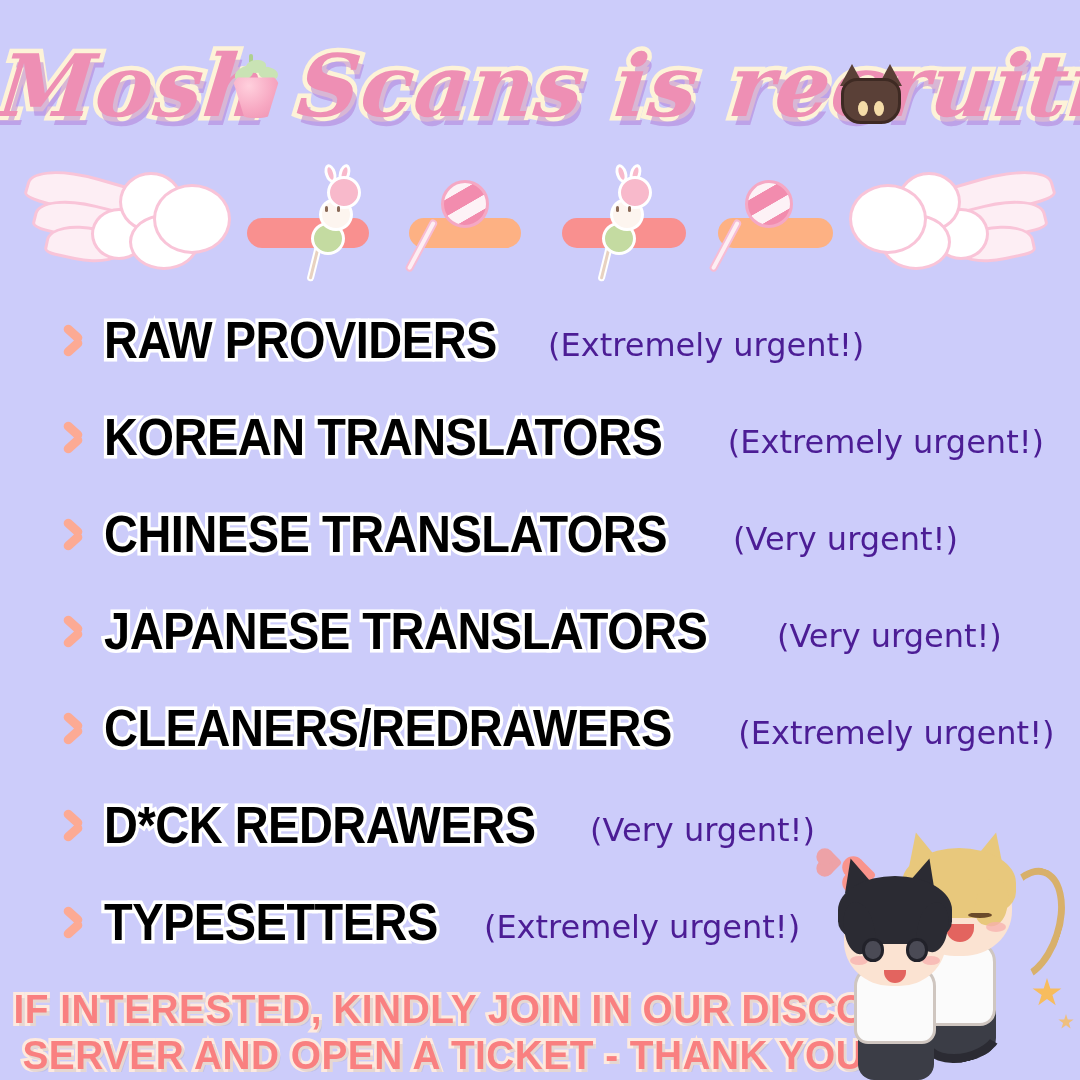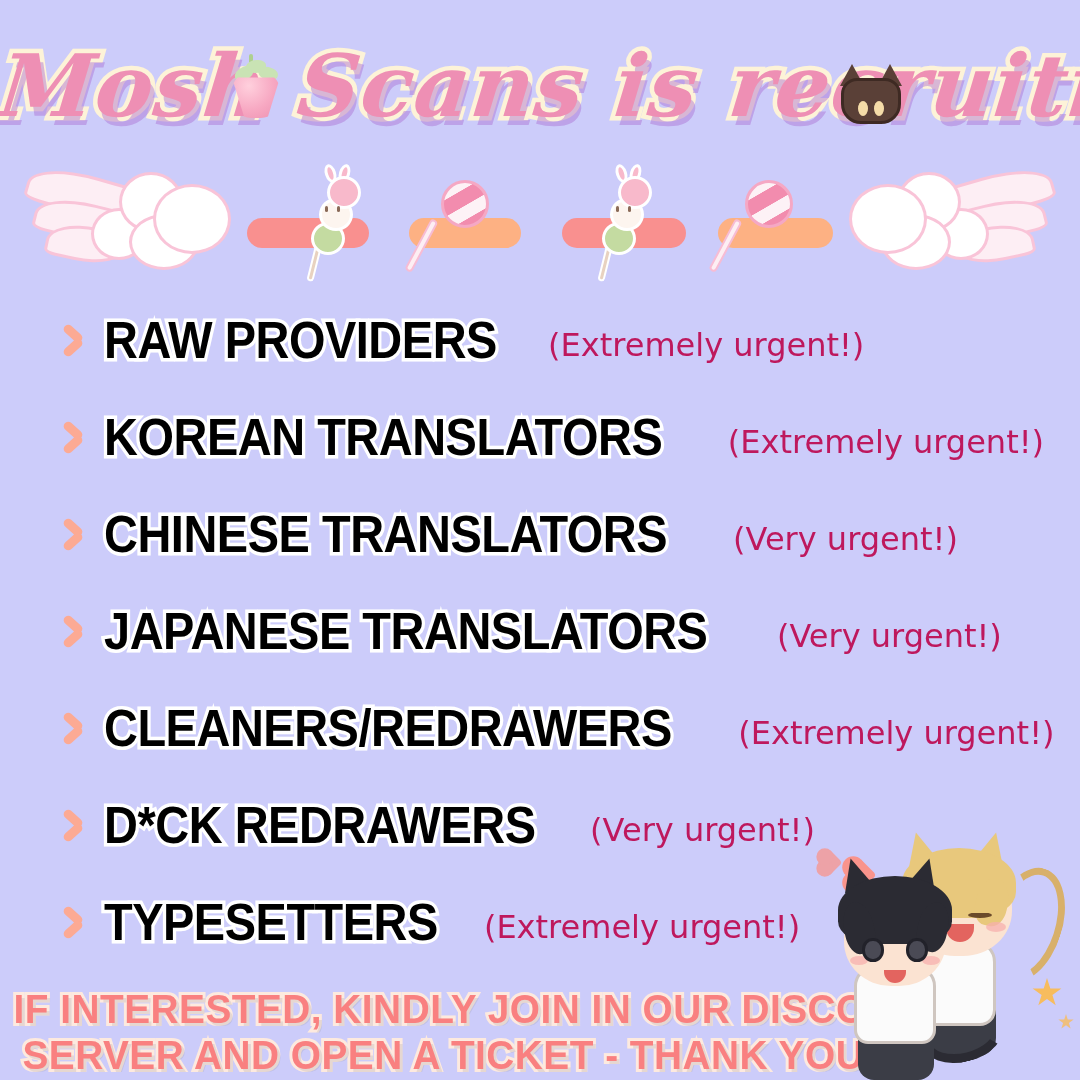--- a/index.html
+++ b/index.html
@@ -202,7 +202,7 @@
     font-family:"DejaVu Sans", sans-serif;
     font-size:32px;
     line-height:36px;
-    color:#be185d;
+    color:#4c1d95;
     margin-left:17px;
     margin-top:8px;
     white-space:nowrap;

